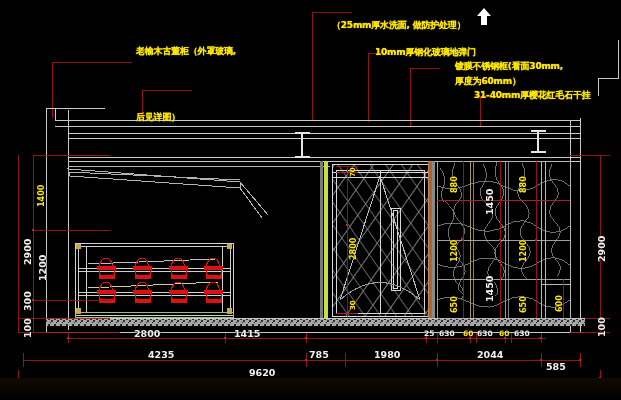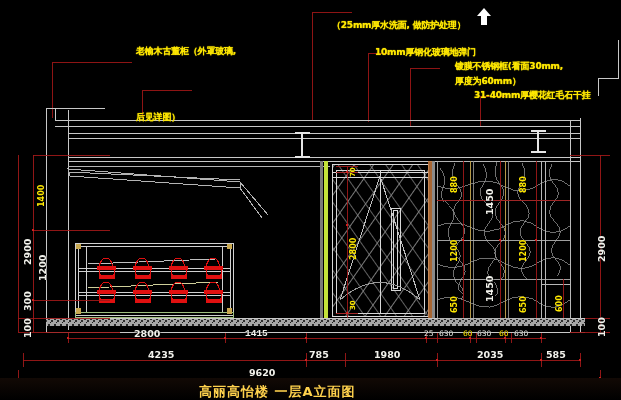--- a/index.html
+++ b/index.html
@@ -365,7 +365,7 @@
   <div class="txt dimy rot" style="left:556px;top:312px;">600</div>
 
   <div class="txt dimw" style="left:134px;top:329px;">2800</div>
-  <div class="txt dimw" style="left:245px;top:329px;font-family:Liberation Mono, monospace;">1415</div>
+  <div class="txt dimw" style="left:234px;top:329px;">1415</div>
   <div class="txt dimsm" style="left:424px;top:330px;">25</div>
   <div class="txt dimsm" style="left:439px;top:330px;">630</div>
   <div class="txt dimsm" style="left:463px;top:330px;color:#ffe800;">60</div>

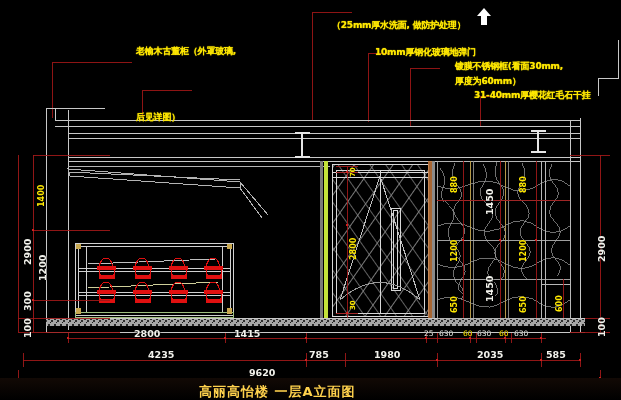--- a/index.html
+++ b/index.html
@@ -15,7 +15,7 @@
         text-shadow:0 0 1px #ffe800;}
   .dimw{color:#f2f2ec;font-weight:bold;font-size:9.5px;
         text-shadow:0 0 1px #000,0 0 2px #000;}
-  .dimsm{color:#f2f2ec;font-weight:normal;font-size:7.5px;
+  .dimsm{color:#f2f2ec;font-weight:bold;font-size:7.5px;
         text-shadow:0 0 1px #000;}
   .dimy{color:#ffe800;font-weight:bold;font-size:8px;text-shadow:0 0 1px #000;}
   .dimy-sm{color:#ffe800;font-weight:bold;font-size:7px;text-shadow:0 0 1px #000;}

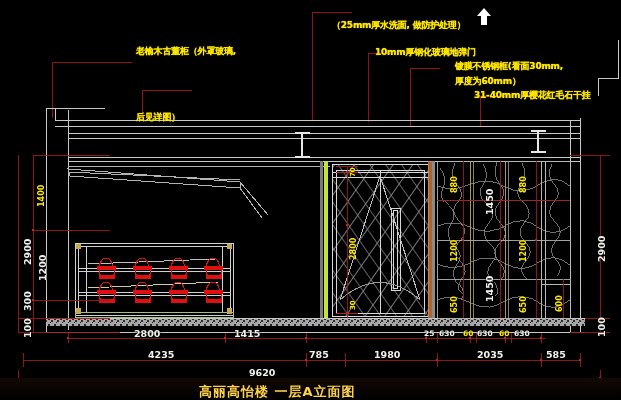--- a/index.html
+++ b/index.html
@@ -376,7 +376,7 @@
   <div class="txt dimw" style="left:148px;top:350px;">4235</div>
   <div class="txt dimw" style="left:309px;top:350px;">785</div>
   <div class="txt dimw" style="left:374px;top:350px;">1980</div>
-  <div class="txt dimw" style="left:477px;top:350px;">2035</div>
+  <div class="txt dimw" style="left:477px;top:350px;">2044</div>
   <div class="txt dimw" style="left:546px;top:350px;">585</div>
 
   <div class="txt dimw" style="left:249px;top:368px;">9620</div>

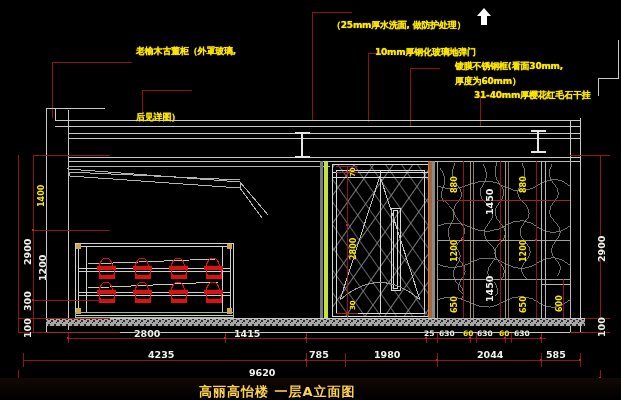--- a/index.html
+++ b/index.html
@@ -377,7 +377,7 @@
   <div class="txt dimw" style="left:309px;top:350px;">785</div>
   <div class="txt dimw" style="left:374px;top:350px;">1980</div>
   <div class="txt dimw" style="left:477px;top:350px;">2044</div>
-  <div class="txt dimw" style="left:546px;top:350px;">585</div>
+  <div class="txt dimw" style="left:546px;top:362px;">585</div>
 
   <div class="txt dimw" style="left:249px;top:368px;">9620</div>
 

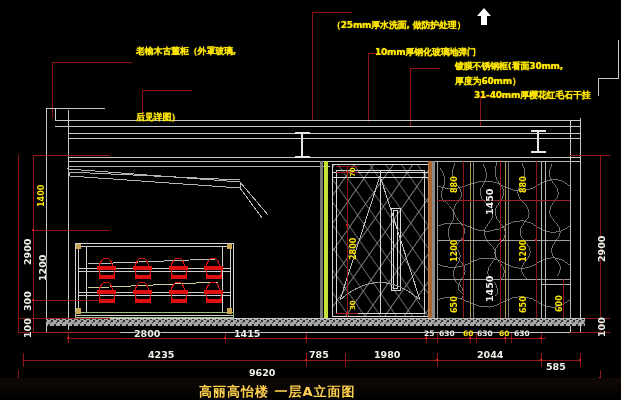--- a/index.html
+++ b/index.html
@@ -382,7 +382,6 @@
   <div class="txt dimw" style="left:249px;top:368px;">9620</div>
 
   <div class="band"></div>
-  <div class="txt title" style="left:199px;top:385px;">高丽高怡楼  一层A立面图</div>
 
   <div class="cursor">
     <div class="head"></div>

